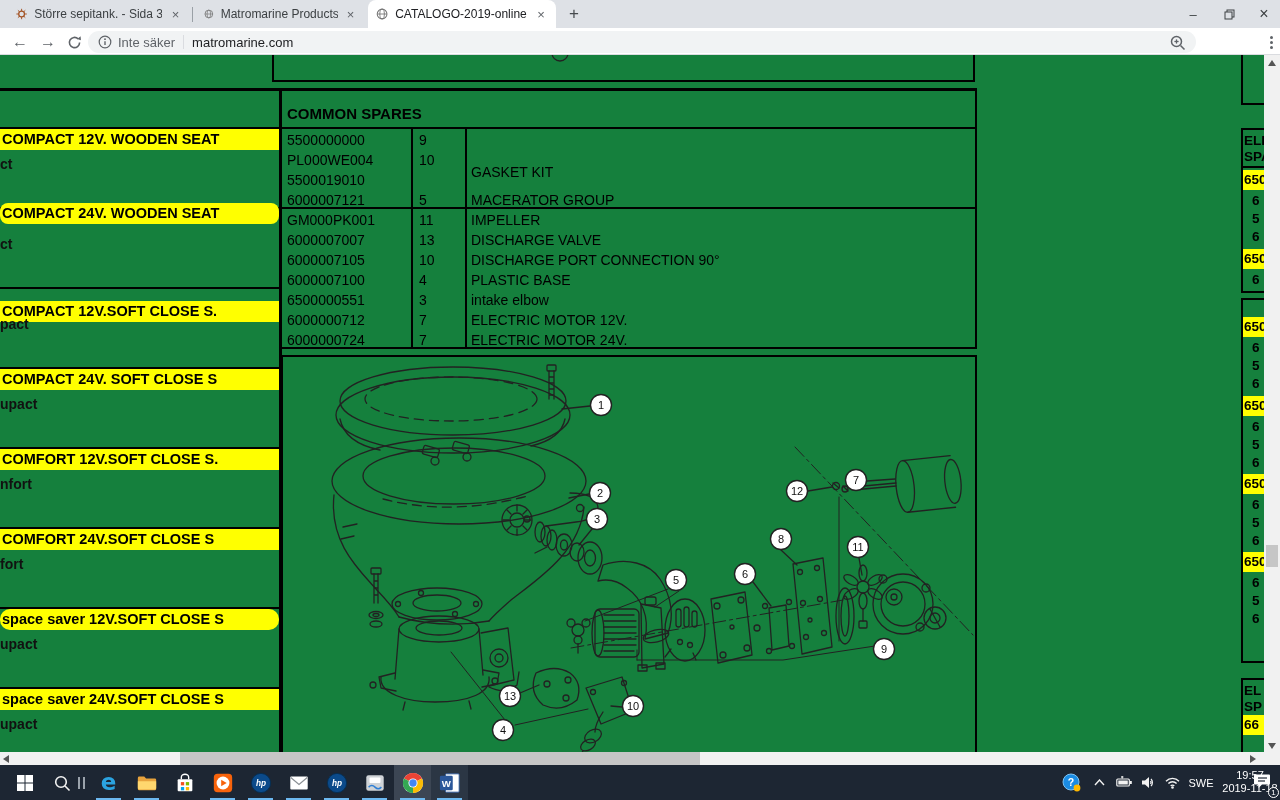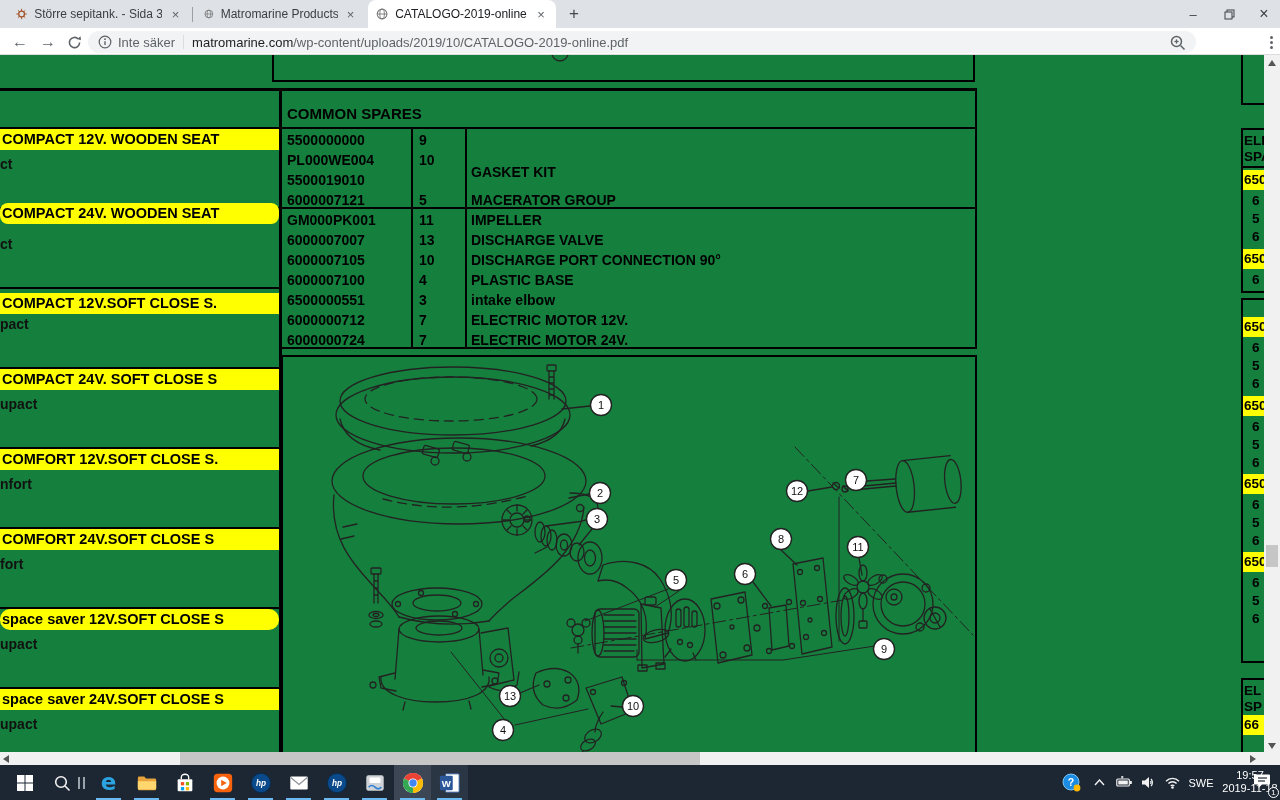--- a/index.html
+++ b/index.html
@@ -131,7 +131,6 @@
       <span class="sec">Inte säker</span>
       <span class="div"></span>
       <span class="host">matromarine.com</span>
-      <span class="path">/wp-content/uploads/2019/10/CATALOGO-2019-online.pdf</span>
       <span style="flex:1"></span>
       <svg width="17" height="17" viewBox="0 0 17 17">
         <circle cx="7.5" cy="7.5" r="5" fill="none" stroke="#5f6368" stroke-width="1.5"></circle>

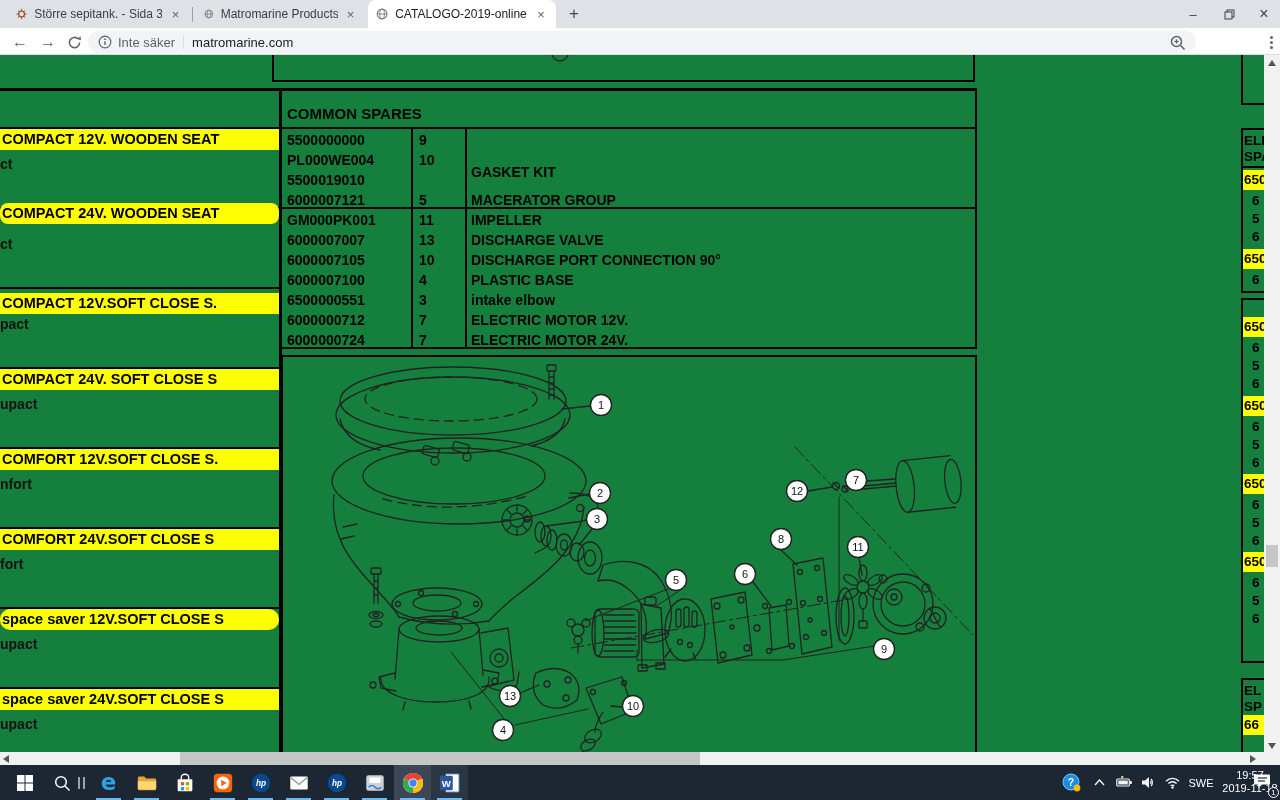--- a/index.html
+++ b/index.html
@@ -32,7 +32,7 @@
   .vline { position:absolute; background:#000; }
   .ytit { position:absolute; left:0; width:279px; height:21px; background:#ffff00; font-weight:bold; font-size:14.5px; line-height:21px; padding-left:2px; white-space:nowrap; overflow:hidden; color:#000; }
   .ysub { position:absolute; left:0; font-weight:bold; font-size:14px; color:#111; white-space:nowrap; }
-  .cell { position:absolute; height:20px; line-height:20px; font-weight:bold; font-size:14px; color:#000; white-space:nowrap; }
+  .cell { position:absolute; height:20px; line-height:20px; font-weight:normal; font-size:14px; color:#000; white-space:nowrap; }
   #sparehdr { position:absolute; left:287px; top:50px; font-weight:bold; font-size:15px; color:#000; }
   .rtxt { position:absolute; left:1244px; font-weight:bold; font-size:13.5px; color:#000; white-space:nowrap; overflow:hidden; width:20px; }
   .ryel { position:absolute; left:1243px; width:21px; height:20px; background:#ffff00; font-weight:bold; font-size:13.5px; line-height:20px; padding-left:1px; overflow:hidden; }

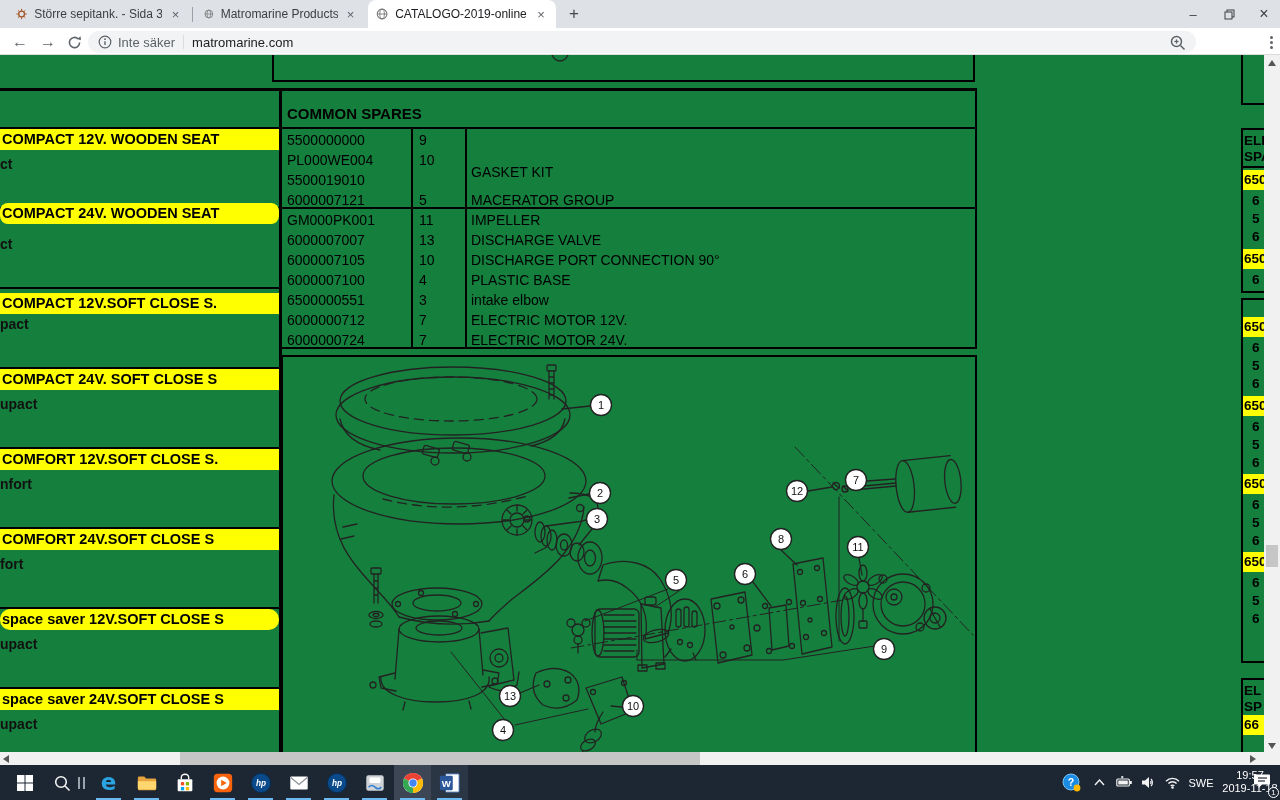--- a/index.html
+++ b/index.html
@@ -180,7 +180,7 @@
     <div class="ysub" style="top:101px;">ct</div>
     <div class="ytit" style="top:148px;border-radius:8px;">COMPACT 24V. WOODEN SEAT</div>
     <div class="ysub" style="top:181px;">ct</div>
-    <div class="ytit" style="top:238px;">COMPACT 12V.SOFT CLOSE S.</div>
+    <div class="ytit" style="top:246px;">COMPACT 12V.SOFT CLOSE S.</div>
     <div class="ysub" style="top:261px;">pact</div>
     <div class="ytit" style="top:314px;">COMPACT 24V. SOFT CLOSE S</div>
     <div class="ysub" style="top:341px;">upact</div>

